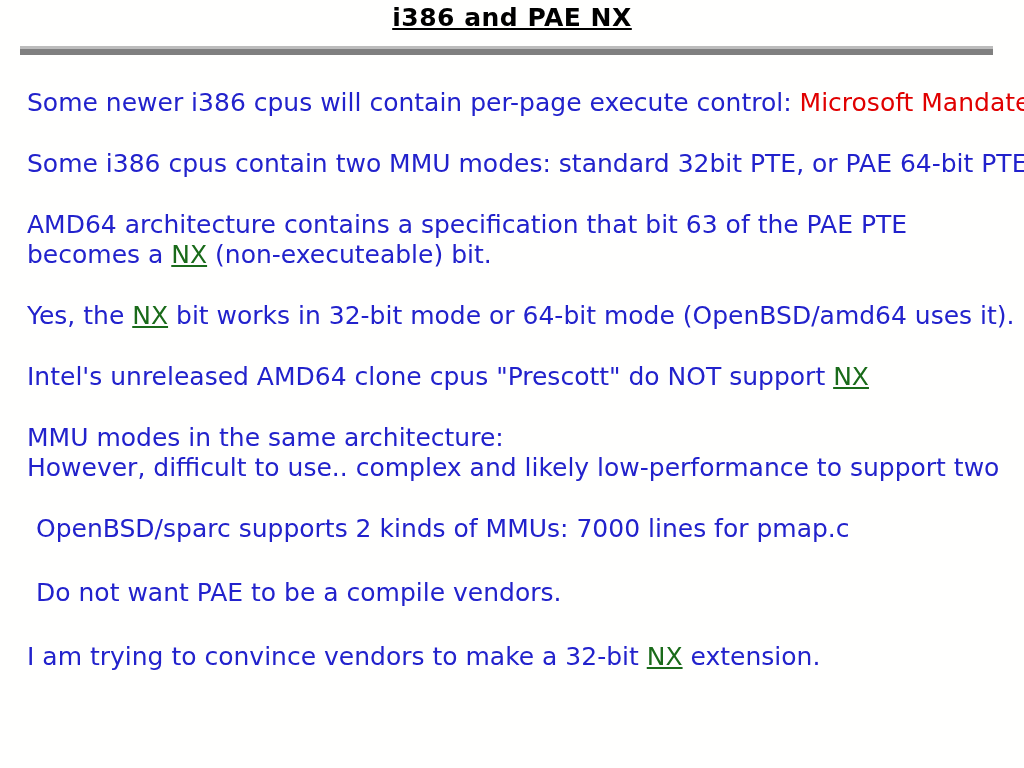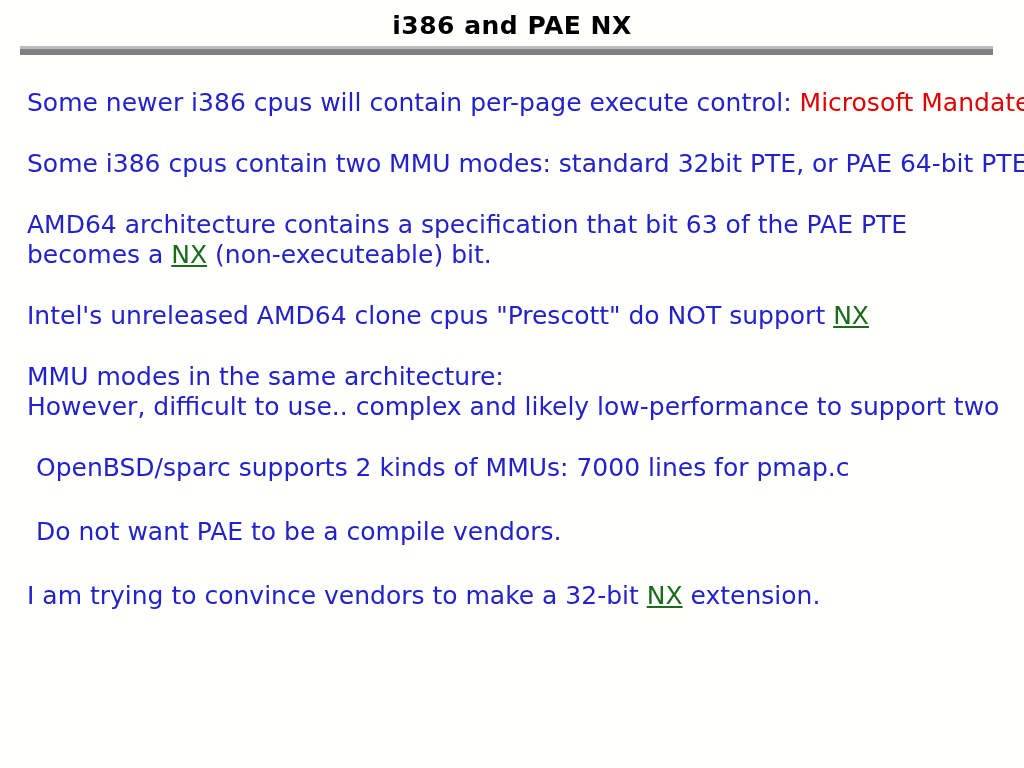--- a/index.html
+++ b/index.html
@@ -29,7 +29,7 @@
   .slide-title {
     position: absolute;
     left: 0;
-    top: 11px;
+    top: 3px;
     width: 1024px;
     text-align: center;
     font-size: 25px;
@@ -38,6 +38,7 @@
     letter-spacing: 0.5px;
     font-family: "DejaVu Sans", "Liberation Sans", sans-serif;
     white-space: nowrap;
+    text-decoration: underline;
   }
 
   .title-rule {

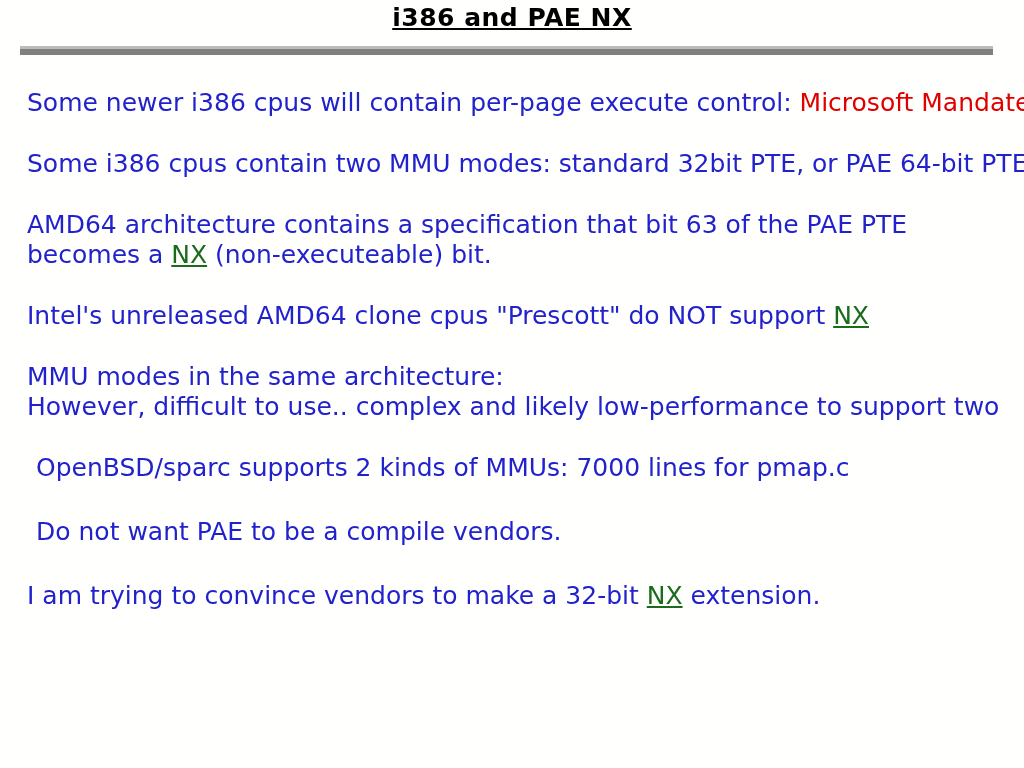--- a/index.html
+++ b/index.html
@@ -113,6 +113,9 @@
         <span class="line"><span>becomes a </span><span class="hl-green">NX</span><span> (non-executeable) bit.</span></span>
       </div>
       <div class="para">
+        <span class="line"><span>Yes, the </span><span class="hl-green">NX</span><span> bit works in 32-bit mode or 64-bit mode (OpenBSD/amd64 uses it).</span></span>
+      </div>
+      <div class="para">
         <span class="line"><span>Intel's unreleased AMD64 clone cpus "Prescott" do NOT support </span><span class="hl-green">NX</span></span>
       </div>
       <div class="para">

